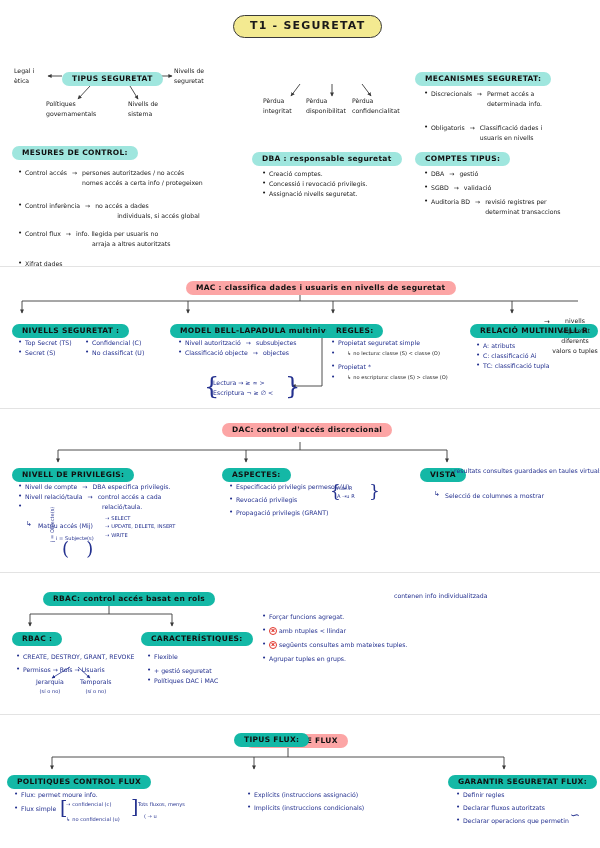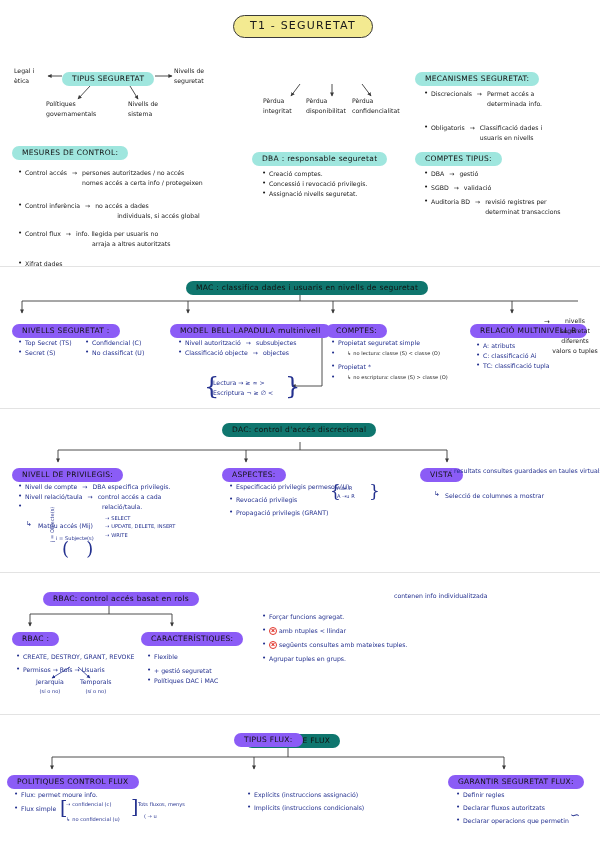--- a/index.html
+++ b/index.html
@@ -26,7 +26,7 @@
     padding:2px 10px 3px 10px;
     font-size:7.5px;
     letter-spacing:.3px;
-    font-weight:400;
+    font-weight:700;
     white-space:nowrap;
     line-height:1.25;
   }

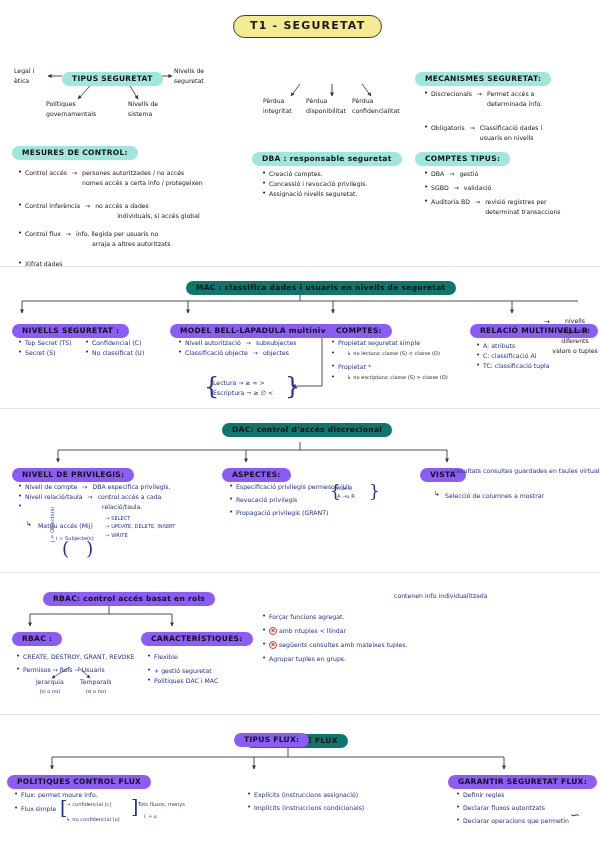--- a/index.html
+++ b/index.html
@@ -31,7 +31,7 @@
     line-height:1.25;
   }
   .pill.teal{background:#9fe6de;color:#111;}
-  .pill.blue{background:#0f766e;color:#111;}
+  .pill.blue{background:#fca5a5;color:#111;}
   .pill.lblue{background:#8b5cf6;color:#111;}
   .pill.title{
     background:#f3ea91;

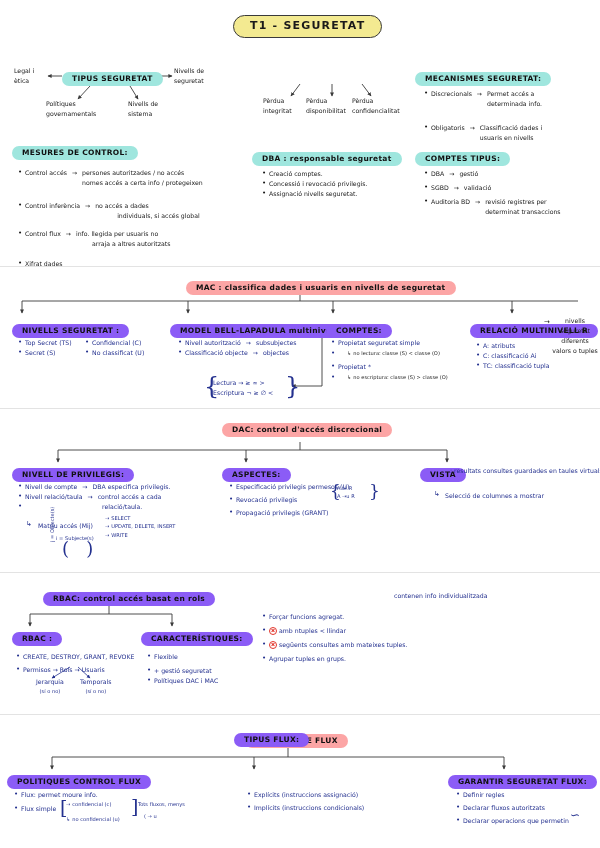--- a/index.html
+++ b/index.html
@@ -32,7 +32,7 @@
   }
   .pill.teal{background:#9fe6de;color:#111;}
   .pill.blue{background:#fca5a5;color:#111;}
-  .pill.lblue{background:#8b5cf6;color:#111;}
+  .pill.lblue{background:#14b8a6;color:#111;}
   .pill.title{
     background:#f3ea91;
     border:1px solid #3a3a3a;

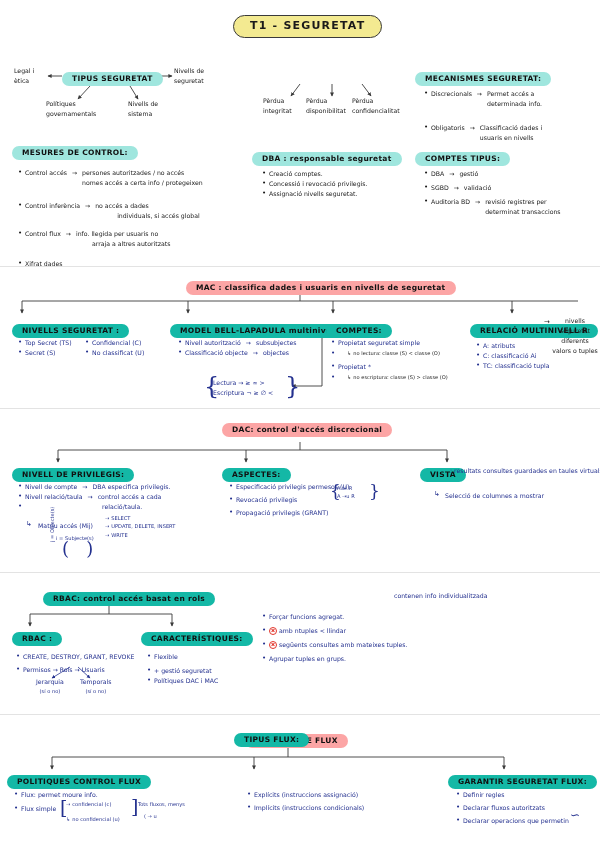--- a/index.html
+++ b/index.html
@@ -307,7 +307,7 @@
   </div>
 
   <div class="abs" style="left:326px;top:318px;">
-    <span class="pill lblue">COMPTES:</span>
+    <span class="pill lblue">REGLES:</span>
   </div>
   <div class="abs" style="left:331px;top:338px;">
     <ul class="bullets hw blueink">

